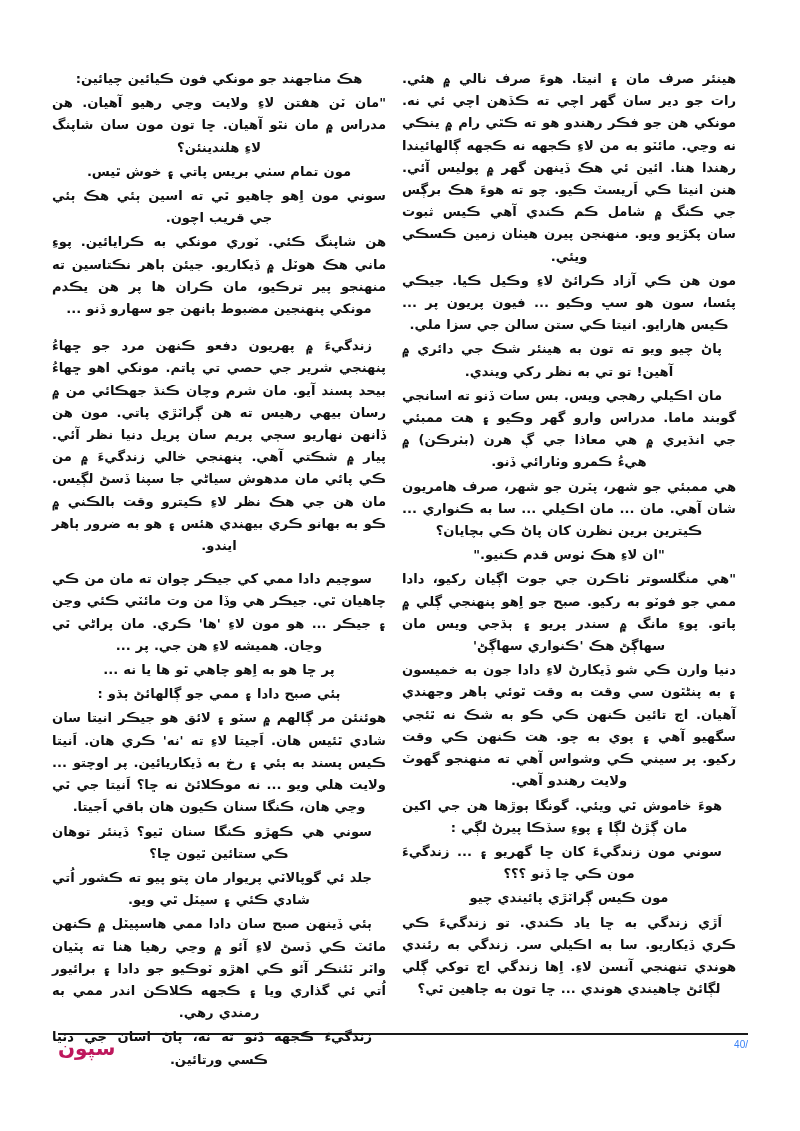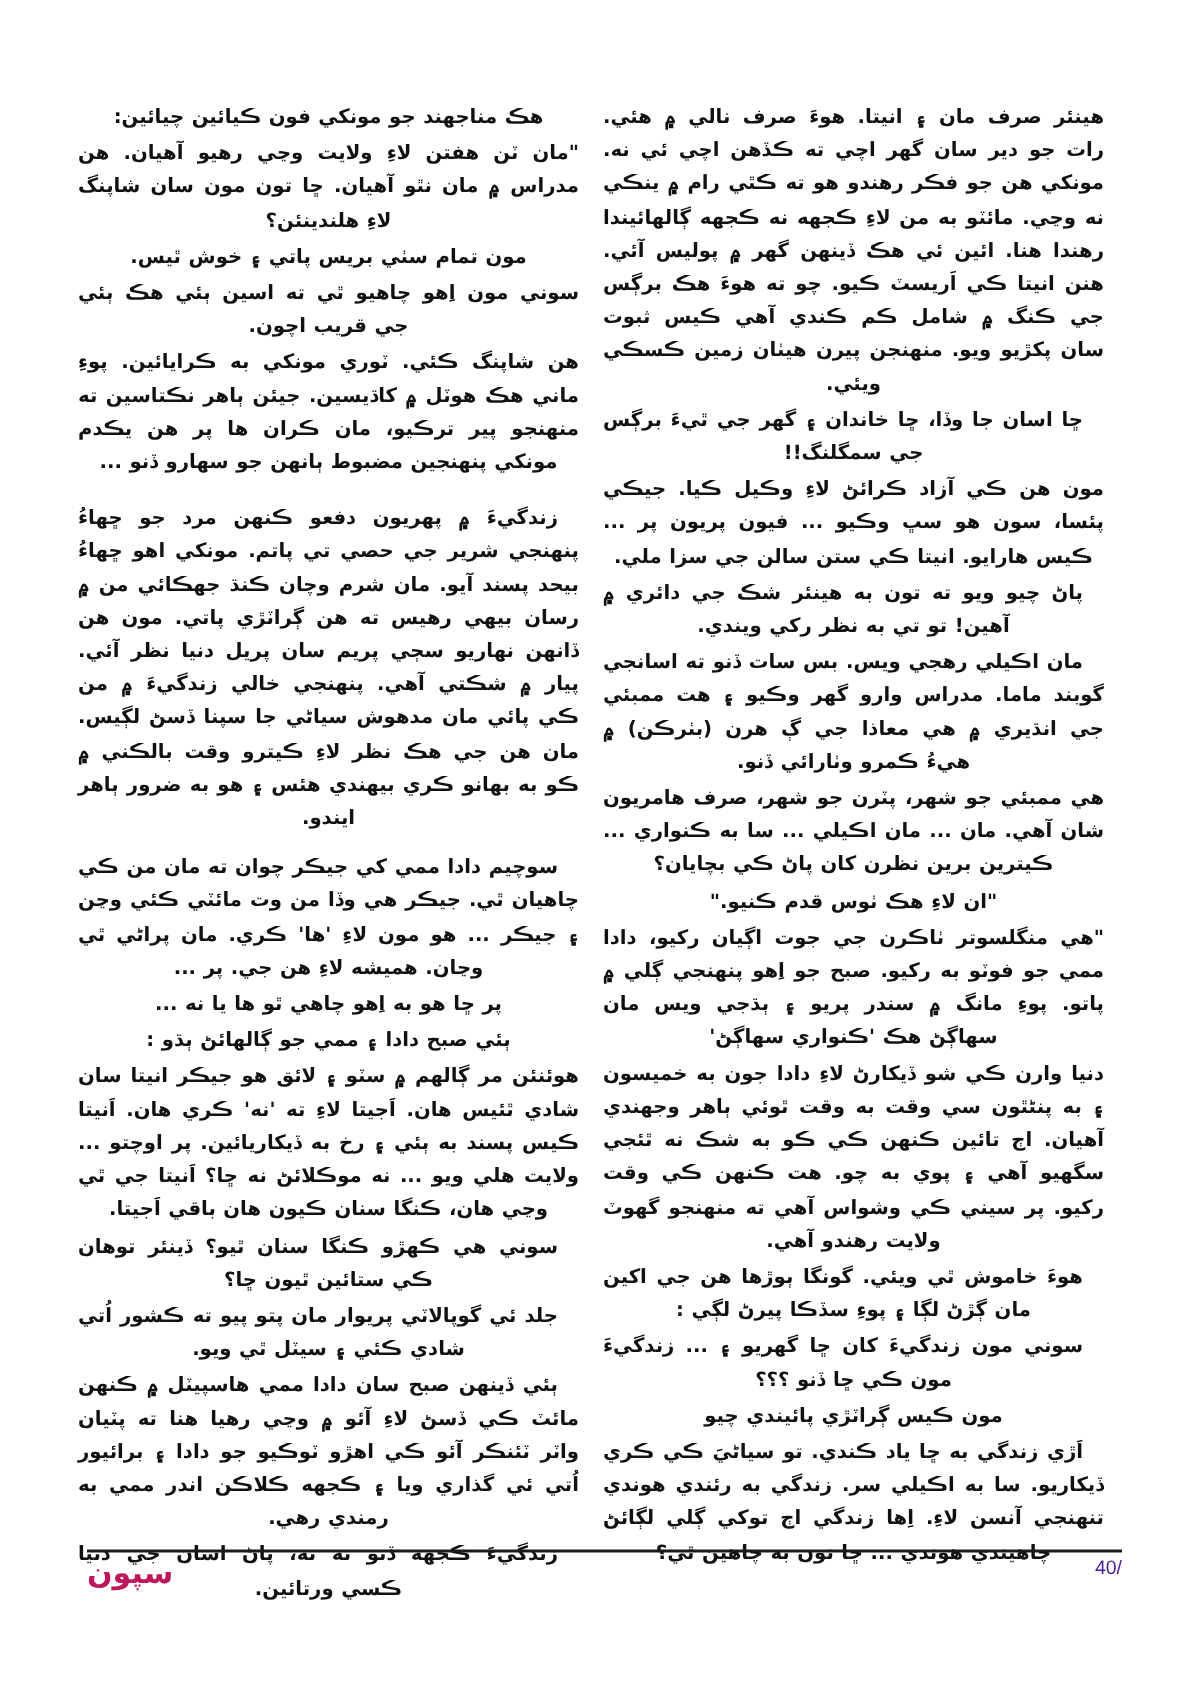--- a/index.html
+++ b/index.html
@@ -107,7 +107,7 @@
       <p class="para tight">"مان ٽن هفتن لاءِ ولايت وڃي رهيو آهيان. هن مدراس ۾ مان نٿو آهيان. ڇا تون مون سان شاپنگ لاءِ هلندينئن؟</p>
       <p class="para tight">مون تمام سٺي بريس پاتي ۽ خوش ٿيس.</p>
       <p class="para tight">سوني مون اِهو چاهيو ٿي ته اسين ٻئي هڪ ٻئي جي قريب اچون.</p>
-      <p class="para tight">هن شاپنگ ڪئي. ٽوري مونکي به ڪرايائين. پوءِ ماني هڪ هوٽل ۾ کاڌيسين. جيئن ٻاهر نڪتاسين ته منهنجو پير ترڪيو، مان ڪران ها پر هن يڪدم مونکي پنهنجين مضبوط ٻانهن جو سهارو ڏنو ...</p>
+      <p class="para tight">هن شاپنگ ڪئي. ٽوري مونکي به ڪرايائين. پوءِ ماني هڪ هوٽل ۾ ڏيکاريو. جيئن ٻاهر نڪتاسين ته منهنجو پير ترڪيو، مان ڪران ها پر هن يڪدم مونکي پنهنجين مضبوط ٻانهن جو سهارو ڏنو ...</p>
       <p class="para indent gap">زندگيءَ ۾ پهريون دفعو ڪنهن مرد جو ڇهاءُ پنهنجي شرير جي حصي تي پاتم. مونکي اهو ڇهاءُ بيحد پسند آيو. مان شرم وچان ڪنڌ جهڪائي من ۾ رسان بيهي رهيس ته هن ڳراٽڙي پاتي. مون هن ڏانهن نهاريو سڄي پريم سان پريل دنيا نظر آئي. پيار ۾ شڪتي آهي. پنهنجي خالي زندگيءَ ۾ من ڪي پائي مان مدهوش سياڻي جا سپنا ڏسڻ لڳيس. مان هن جي هڪ نظر لاءِ ڪيترو وقت بالڪني ۾ ڪو به بهانو ڪري بيهندي هئس ۽ هو به ضرور ٻاهر ايندو.</p>
       <p class="para indent tight">سوچيم دادا ممي کي جيڪر چوان ته مان من ڪي چاهيان ٿي. جيڪر هي وڏا من وت مائٽي ڪئي وڃن ۽ جيڪر ... هو مون لاءِ 'ها' ڪري. مان پراڻي ٿي وڃان. هميشه لاءِ هن جي. پر ...</p>
       <p class="para tight">پر ڇا هو به اِهو چاهي ٿو ها يا نه ...</p>

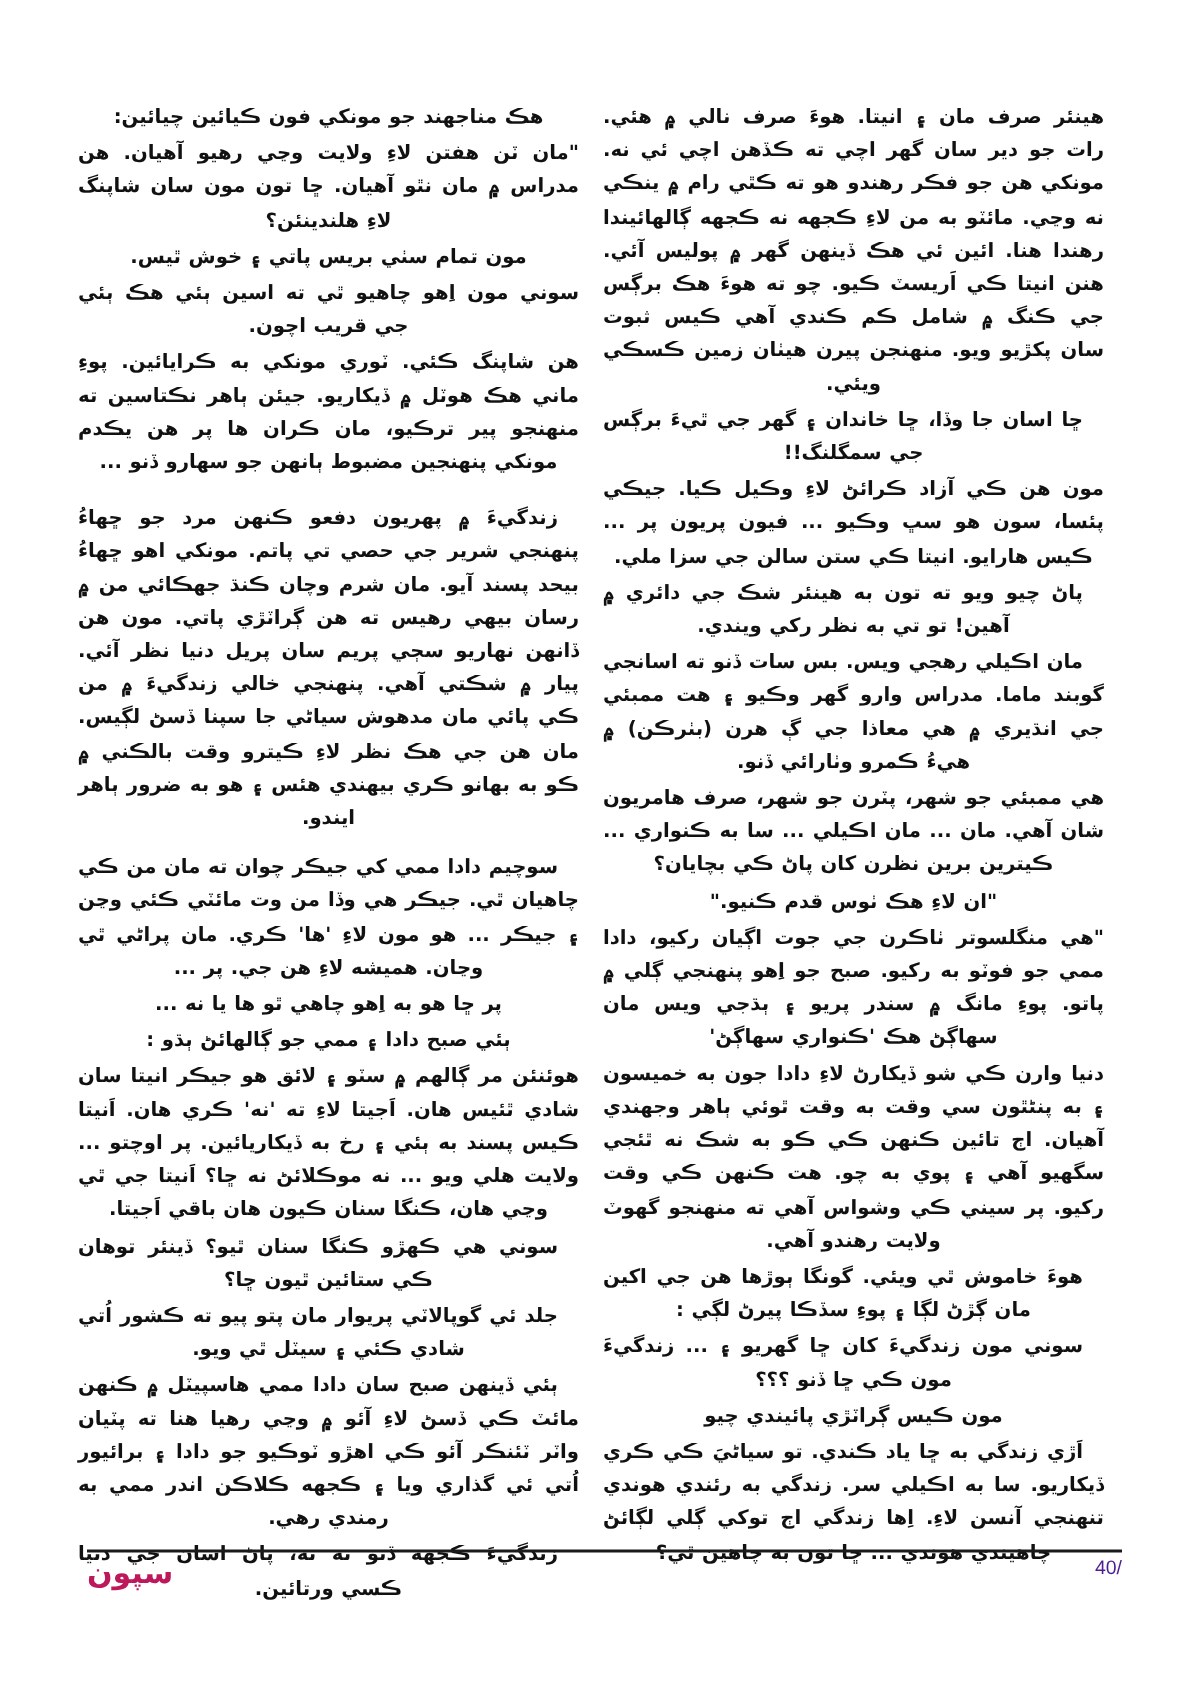--- a/index.html
+++ b/index.html
@@ -121,7 +121,6 @@
 
     <div class="column col-left">
       <p class="para tight">هينئر صرف مان ۽ انيتا. هوءَ صرف نالي ۾ هئي. رات جو دير سان گهر اچي ته ڪڏهن اچي ئي نه. مونکي هن جو فڪر رهندو هو ته ڪٿي رام ۾ ينڪي نه وڃي. مائٽو به من لاءِ ڪجهه نه ڪجهه ڳالهائيندا رهندا هنا. ائين ئي هڪ ڏينهن گهر ۾ پوليس آئي. هنن انيتا ڪي اَريسٽ ڪيو. چو ته هوءَ هڪ برڳس جي ڪنگ ۾ شامل ڪم ڪندي آهي ڪيس ثبوت سان پکڙيو ويو. منهنجن پيرن هيٺان زمين ڪسڪي ويئي.</p>
-      <p class="para indent tight">ڇا اسان جا وڏا، ڇا خاندان ۽ گهر جي ٿيءَ برڳس جي سمگلنگ!!</p>
       <p class="para tight">مون هن ڪي آزاد ڪرائڻ لاءِ وڪيل ڪيا. جيڪي پئسا، سون هو سڀ وڪيو ... فيون پريون پر ... ڪيس هارايو. انيتا ڪي ستن سالن جي سزا ملي.</p>
       <p class="para indent tight">پاڻ چيو ويو ته تون به هينئر شڪ جي دائري ۾ آهين! تو تي به نظر رکي ويندي.</p>
       <p class="para indent tight">مان اڪيلي رهجي ويس. بس سات ڏنو ته اسانجي گوبند ماما. مدراس وارو گهر وڪيو ۽ هت ممبئي جي انڌيري ۾ هي معاذا جي ڳ هرن (بٺرڪن) ۾ هيءُ ڪمرو وٺارائي ڏنو.</p>

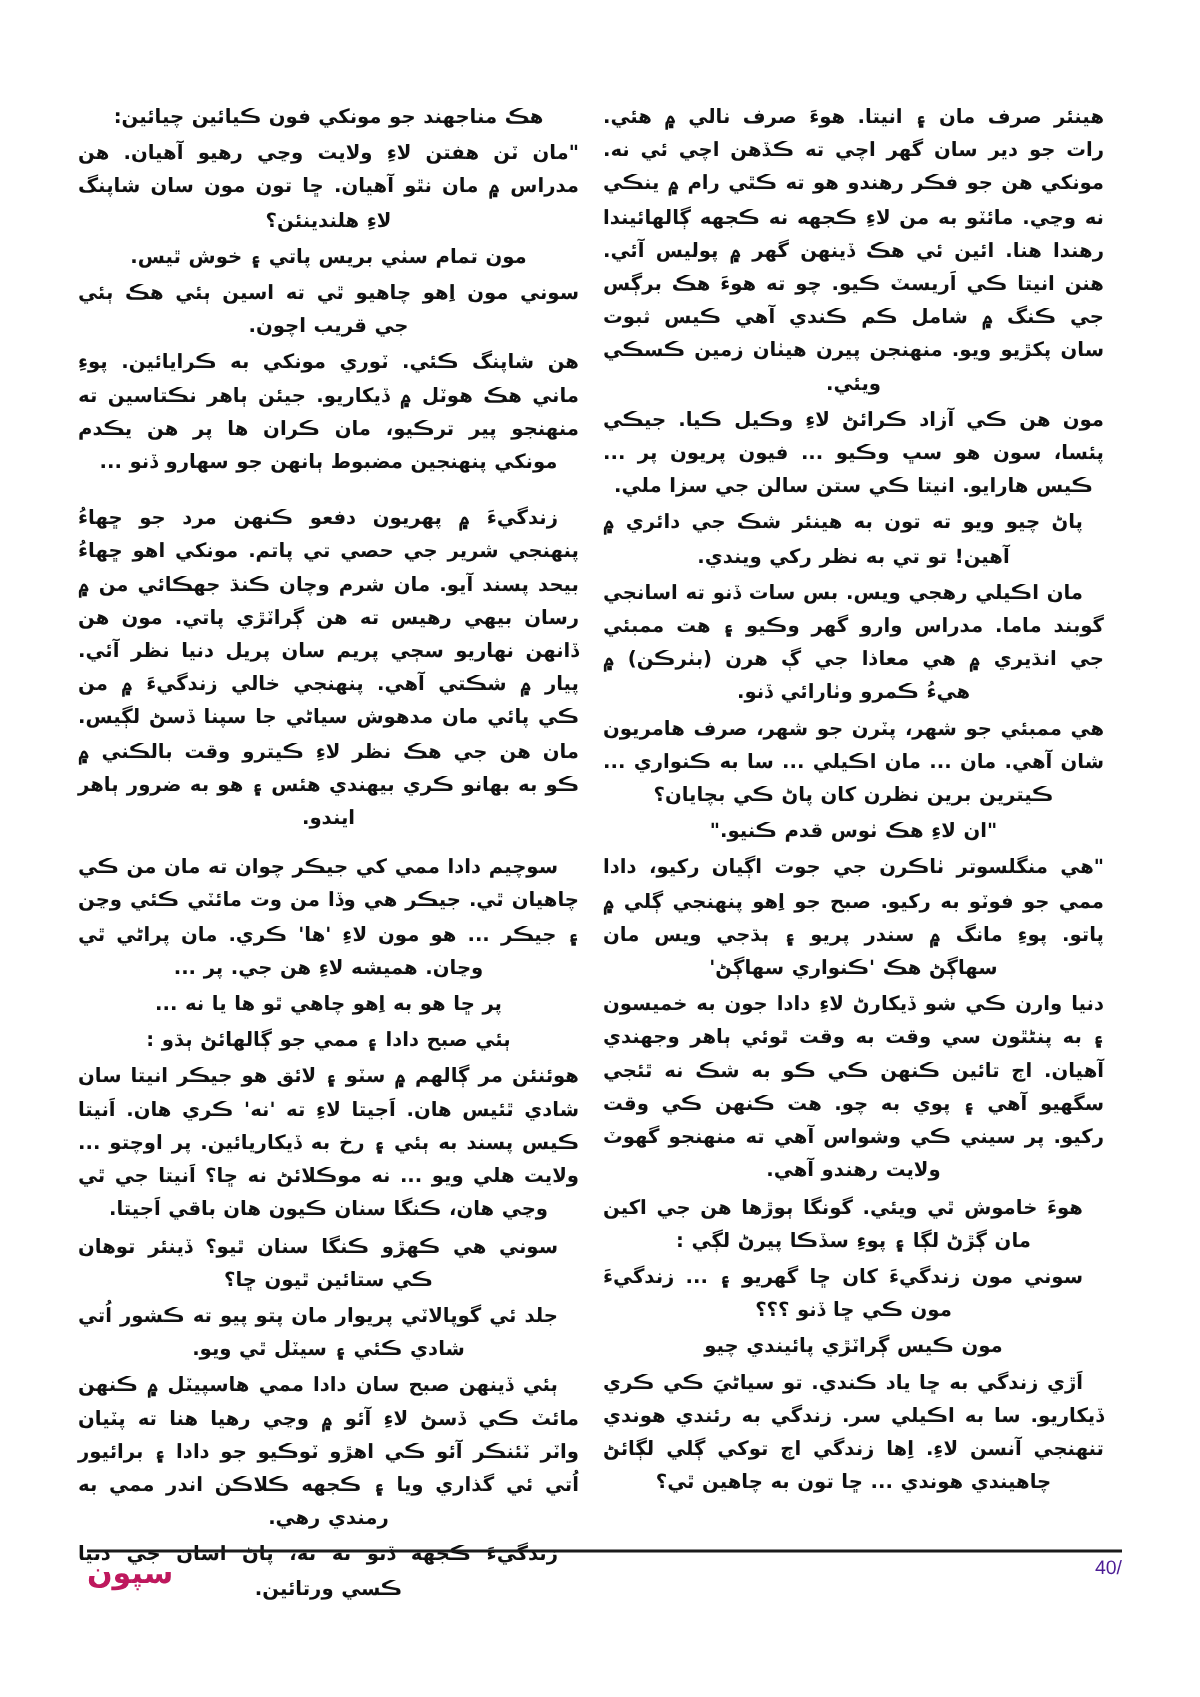--- a/index.html
+++ b/index.html
@@ -131,7 +131,7 @@
       <p class="para indent tight">هوءَ خاموش ٿي ويئي. گونگا ٻوڙها هن جي اکين مان ڳڙڻ لڳا ۽ پوءِ سڏڪا پيرڻ لڳي :</p>
       <p class="para indent tight">سوني مون زندگيءَ کان ڇا گهريو ۽ ... زندگيءَ مون ڪي ڇا ڏنو ؟؟؟</p>
       <p class="para center tight">مون ڪيس ڳراٽڙي پائيندي چيو</p>
-      <p class="para indent tight">اَڙي زندگي به ڇا ياد ڪندي. تو سياڻيَ ڪي ڪري ڏيکاريو. سا به اڪيلي سر. زندگي به رئندي هوندي تنهنجي آنسن لاءِ. اِها زندگي اڄ توکي ڳلي لڳائڻ چاهيندي هوندي ... ڇا تون به چاهين ٿي؟</p>
+      <p class="para indent tight">اَڙي زندگي به ڇا ياد ڪندي. تو زندگيءَ ڪي ڪري ڏيکاريو. سا به اڪيلي سر. زندگي به رئندي هوندي تنهنجي آنسن لاءِ. اِها زندگي اڄ توکي ڳلي لڳائڻ چاهيندي هوندي ... ڇا تون به چاهين ٿي؟</p>
     </div>
 
   </div>

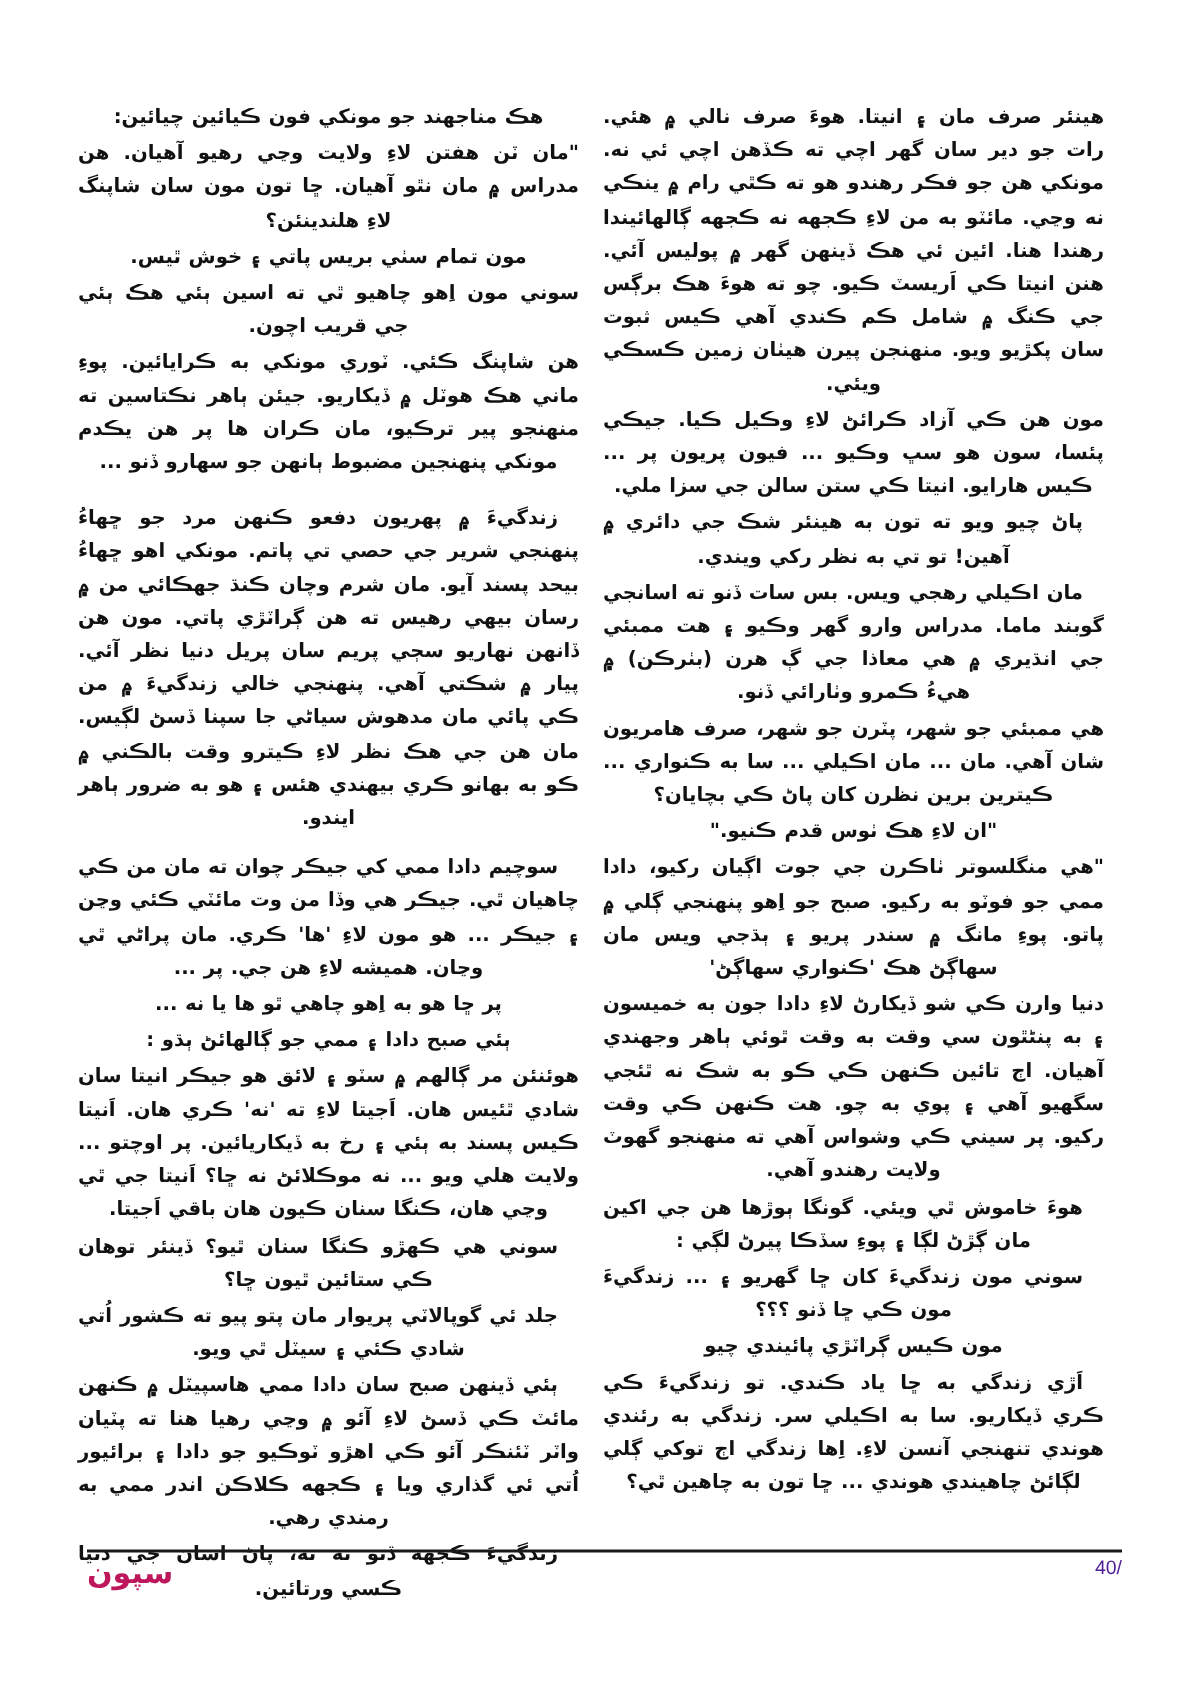--- a/index.html
+++ b/index.html
@@ -80,9 +80,9 @@
   }
   .folio {
     font-family: "Liberation Sans", sans-serif;
-    font-size: 13px;
+    font-size: 10px;
     font-weight: 400;
-    color: #4c1d95;
+    color: #3b82f6;
     direction: ltr;
     line-height: 18px;
   }

